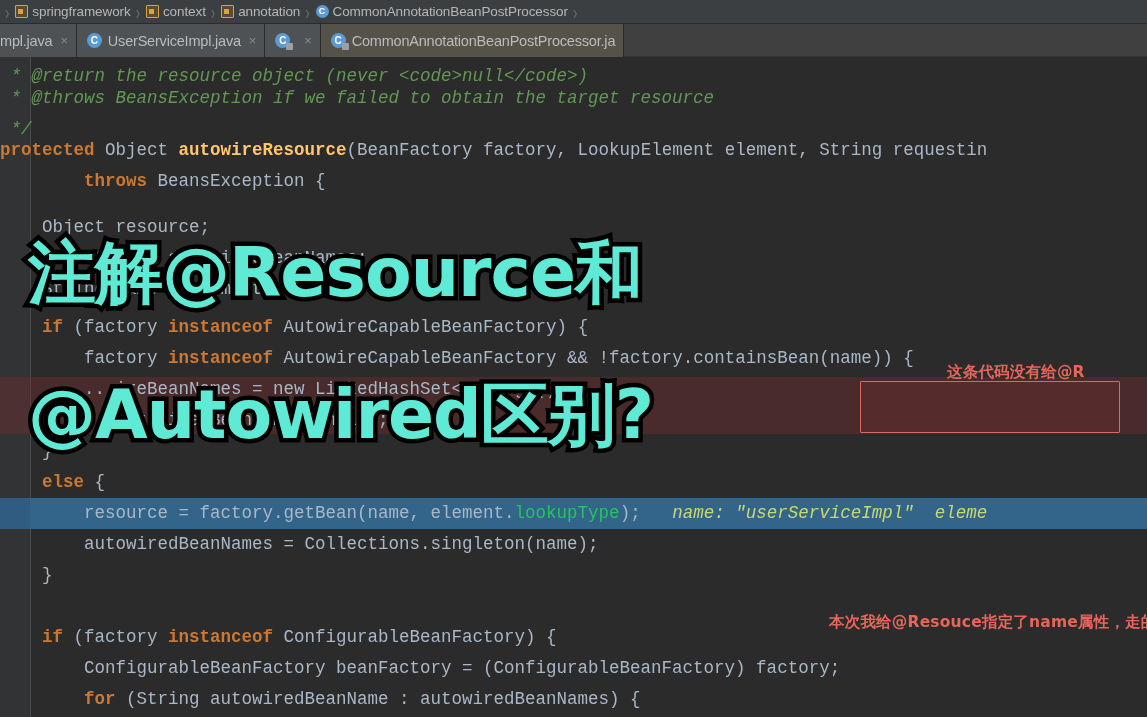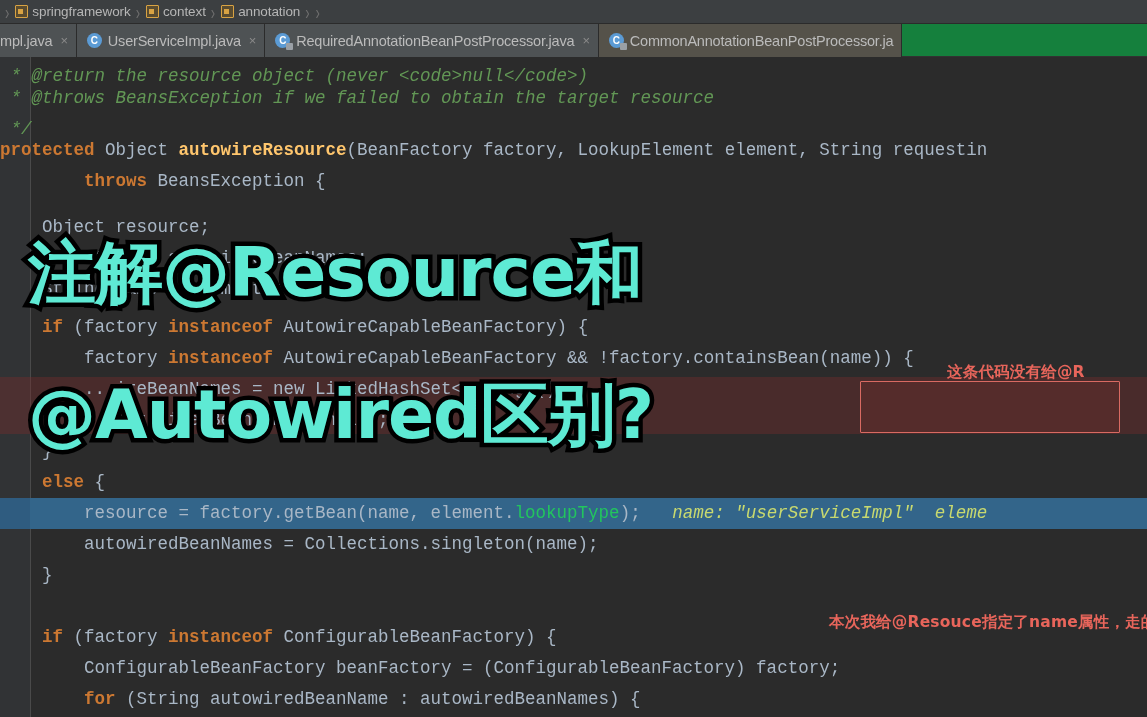--- a/index.html
+++ b/index.html
@@ -242,6 +242,10 @@
       <span>annotation</span>
     </div>
     <span class="crumb-sep">›</span>
+    <div class="crumb">
+      <span class="crumb-ico ico-class"></span>
+      <span>CommonAnnotationBeanPostProcessor</span>
+    </div>
     <span class="crumb-sep">›</span>
   </div>
 

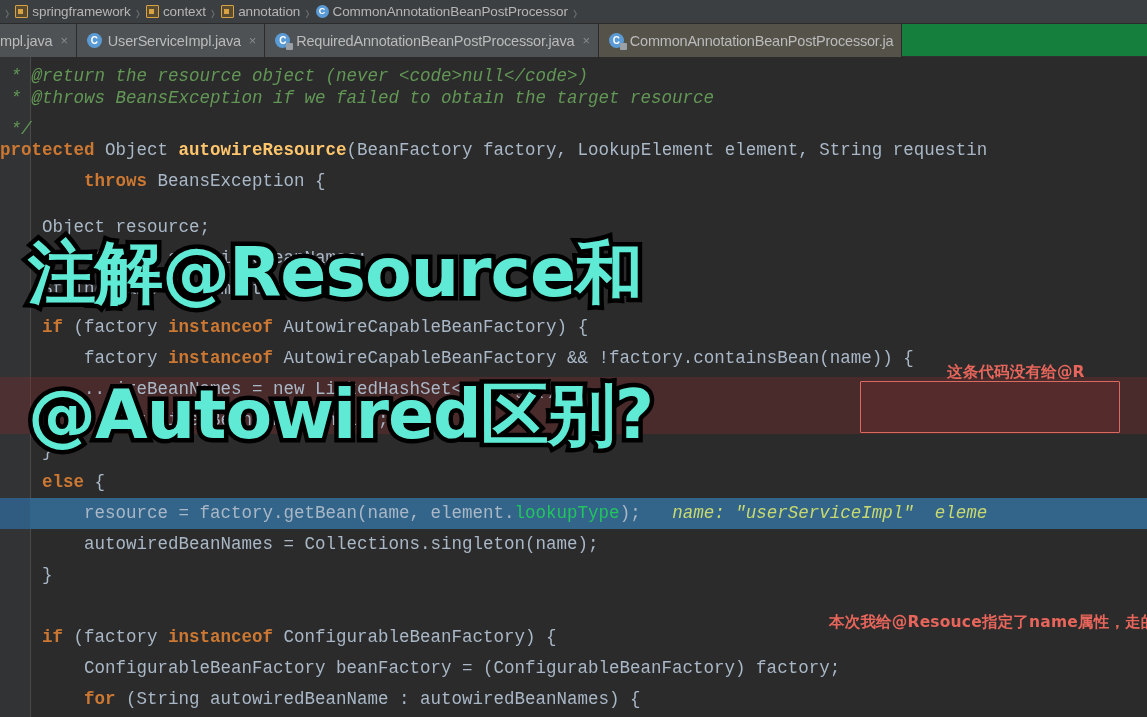--- a/index.html
+++ b/index.html
@@ -73,7 +73,7 @@
   .tab-bar {
     position: absolute; top: 24px; left: 0;
     width: 1147px; height: 33px;
-    background: #15803d;
+    background: #404040;
     display: flex; align-items: stretch;
     white-space: nowrap;
     border-bottom: 1px solid #323232;

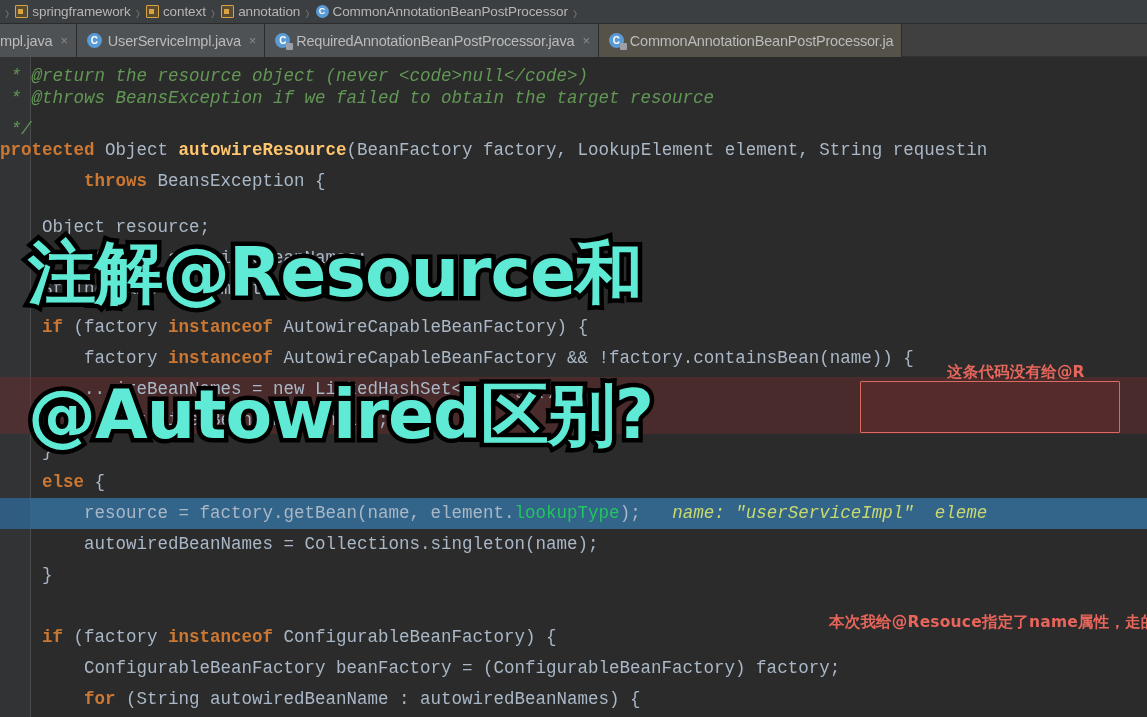--- a/index.html
+++ b/index.html
@@ -261,7 +261,6 @@
     </div>
     <div class="tab inactive">
       <span class="tab-ico withbadge">C</span>
-      <span>RequiredAnnotationBeanPostProcessor.java</span>
       <span class="tab-close">×</span>
     </div>
     <div class="tab active">

